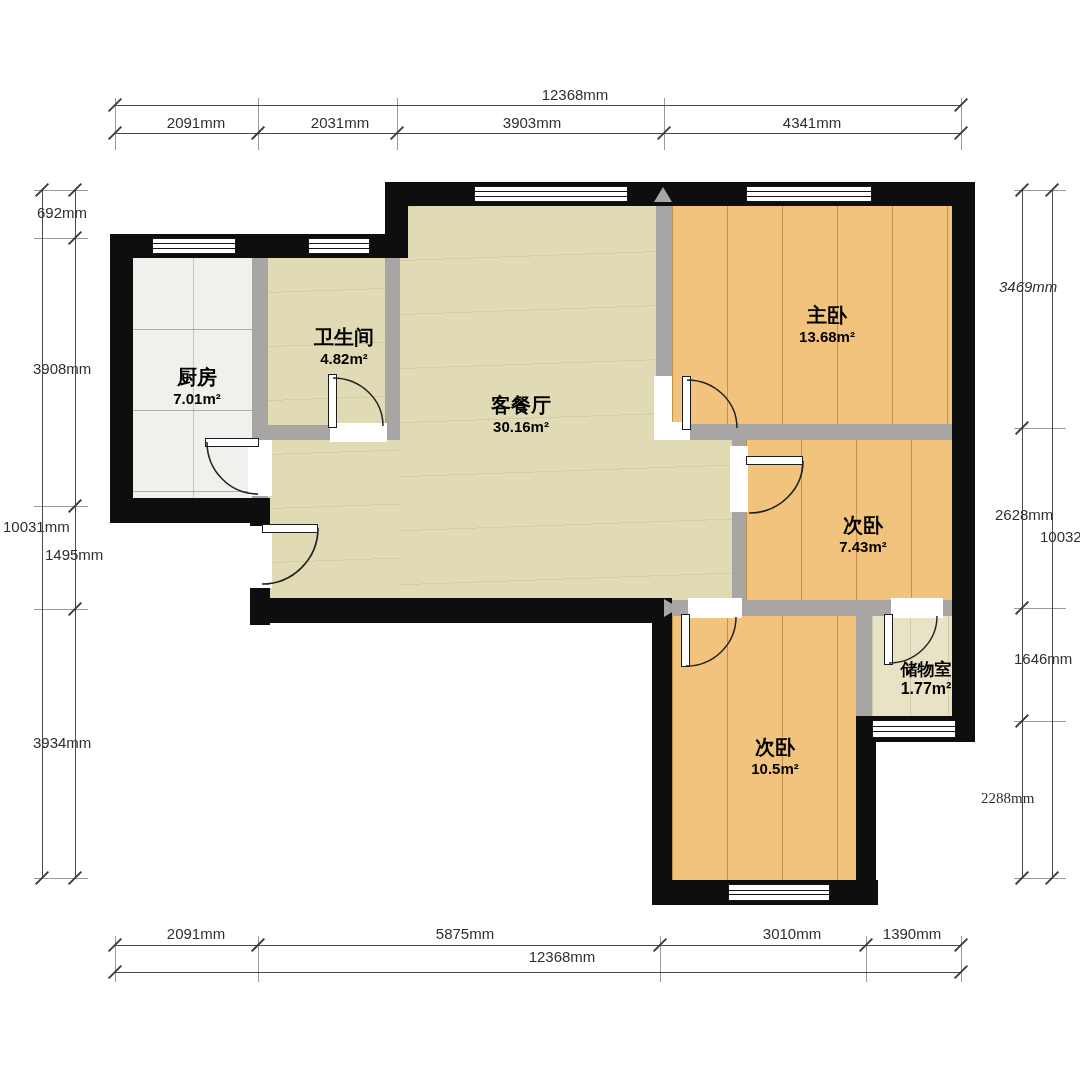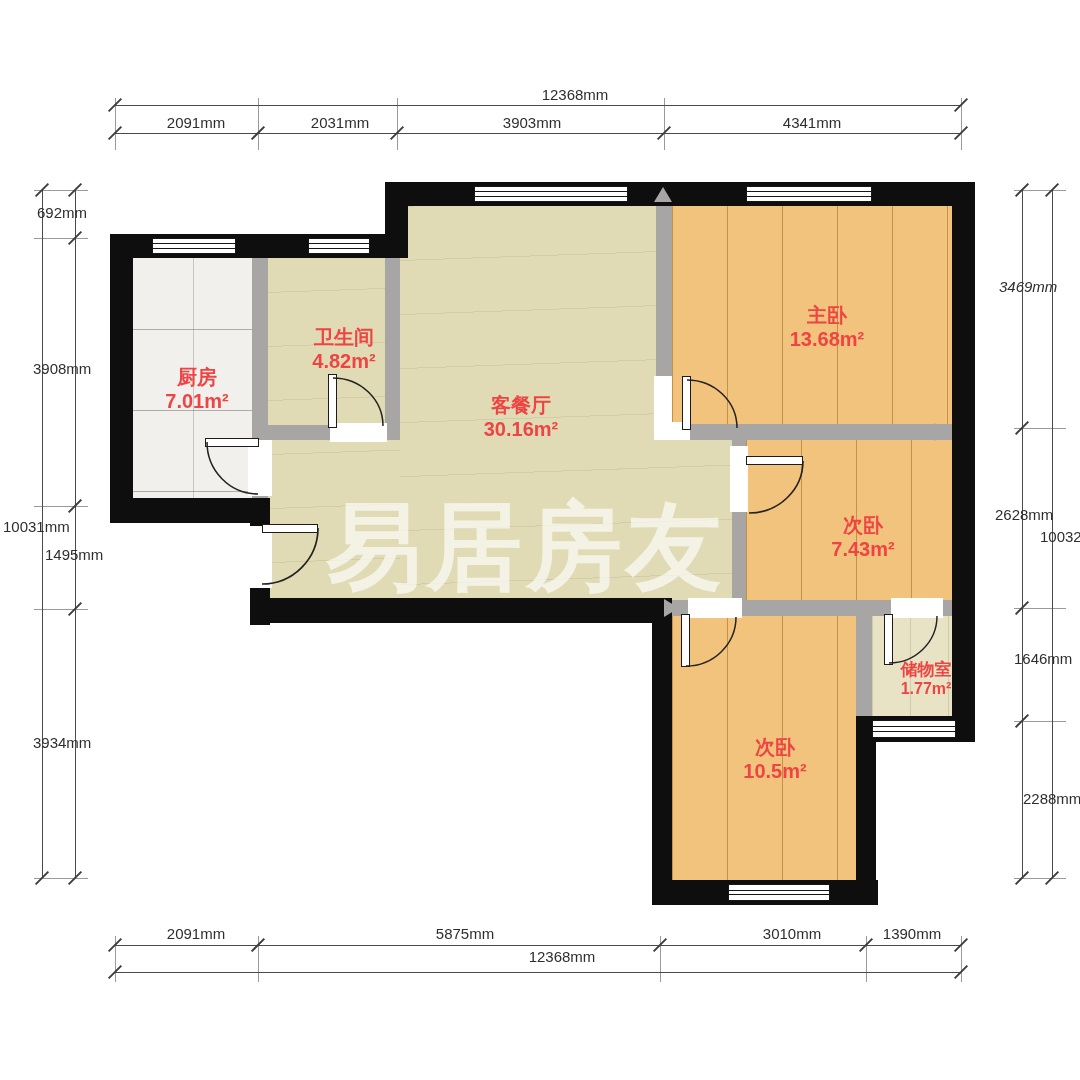--- a/index.html
+++ b/index.html
@@ -39,7 +39,7 @@
        border-bottom:9px solid transparent;border-left:15px solid #a8a6a4;}
   
   .rl{position:absolute;z-index:7;transform:translateX(-50%);text-align:center;
-      color:#ef4444;line-height:1.18;white-space:nowrap;}
+      color:#000000;line-height:1.18;white-space:nowrap;}
   .rl .n{display:block;font-size:20px;font-weight:bold;}
   .rl .a{display:block;font-size:20px;font-weight:bold;}
   .rl.small .n{font-size:17px;} .rl.small .a{font-size:16px;}

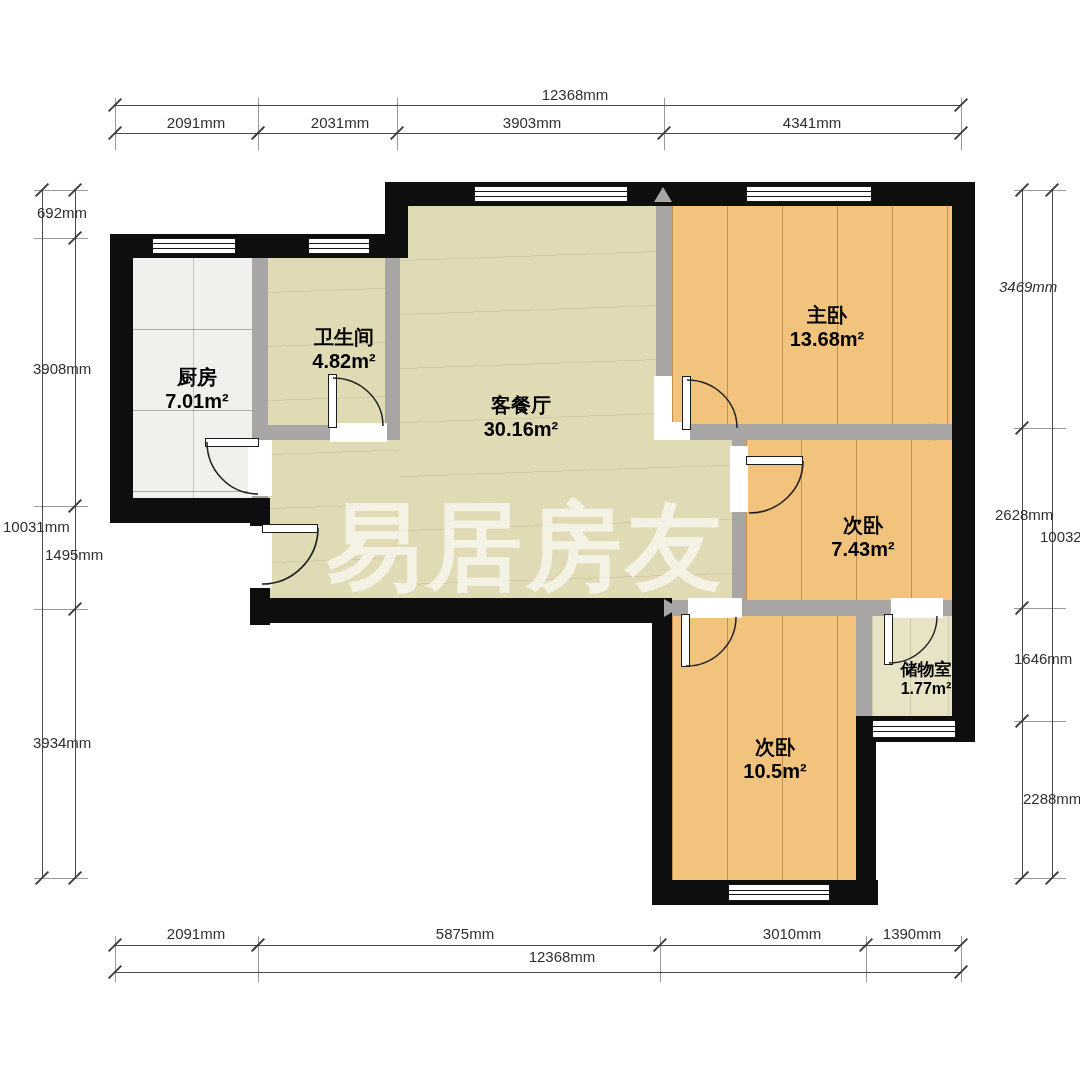--- a/index.html
+++ b/index.html
@@ -41,7 +41,7 @@
   .rl{position:absolute;z-index:7;transform:translateX(-50%);text-align:center;
       color:#000000;line-height:1.18;white-space:nowrap;}
   .rl .n{display:block;font-size:20px;font-weight:bold;}
-  .rl .a{display:block;font-size:20px;font-weight:bold;}
+  .rl .a{display:block;font-size:15px;font-weight:bold;}
   .rl.small .n{font-size:17px;} .rl.small .a{font-size:16px;}
   
   .wm{position:absolute;z-index:2;font-size:96px;font-weight:bold;letter-spacing:4px;

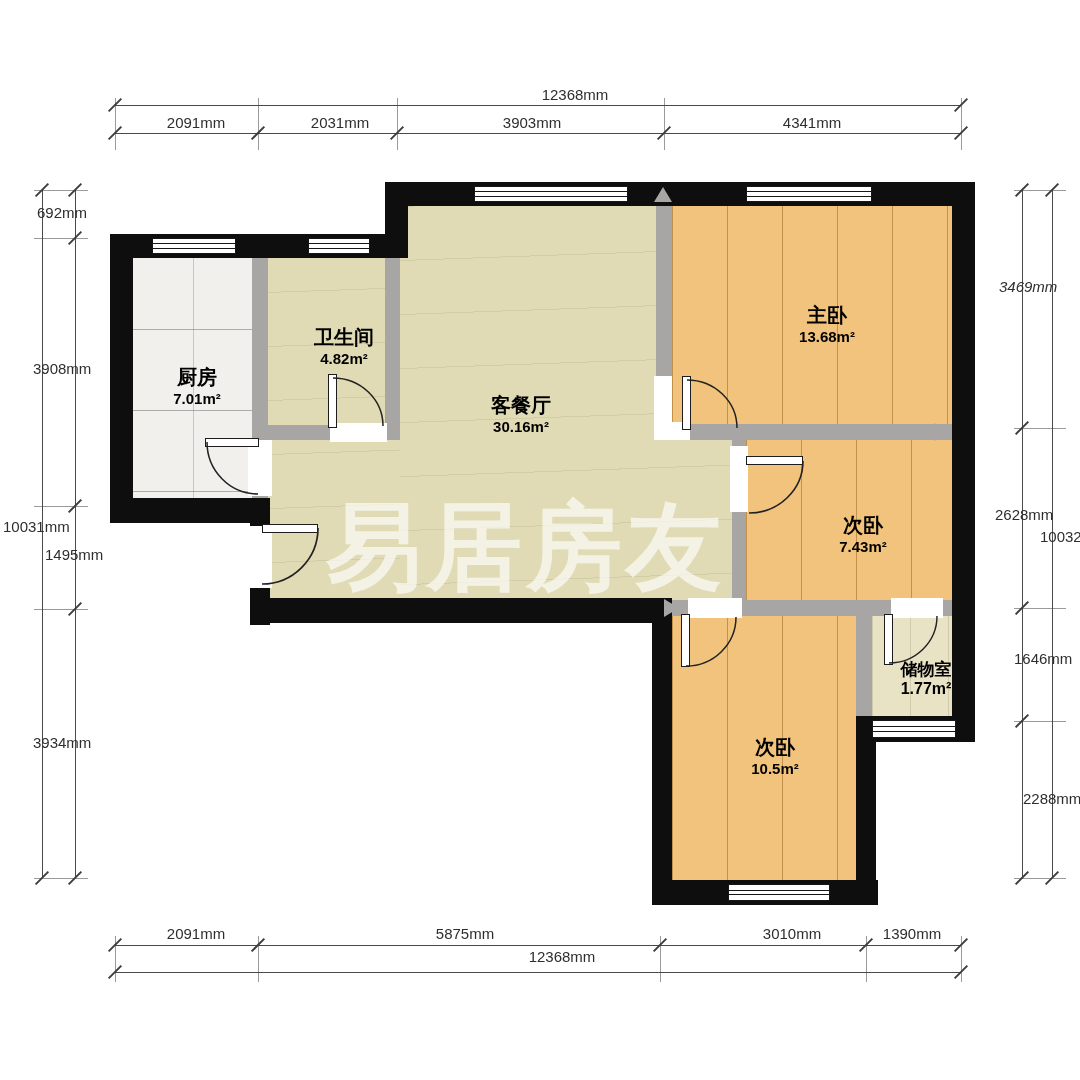--- a/index.html
+++ b/index.html
@@ -67,7 +67,6 @@
   <div class="floor f-storage" style="left:872px;top:616px;width:80px;height:100px;"></div>
   <div class="floor f-wood" style="left:672px;top:616px;width:186px;height:264px;"></div>
 
-  <div class="wm" style="left:326px;top:484px;">易居房友</div>
 
   <div class="wg" style="left:252px;top:238px;width:16px;height:262px;"></div>
   <div class="wg" style="left:385px;top:238px;width:15px;height:202px;"></div>

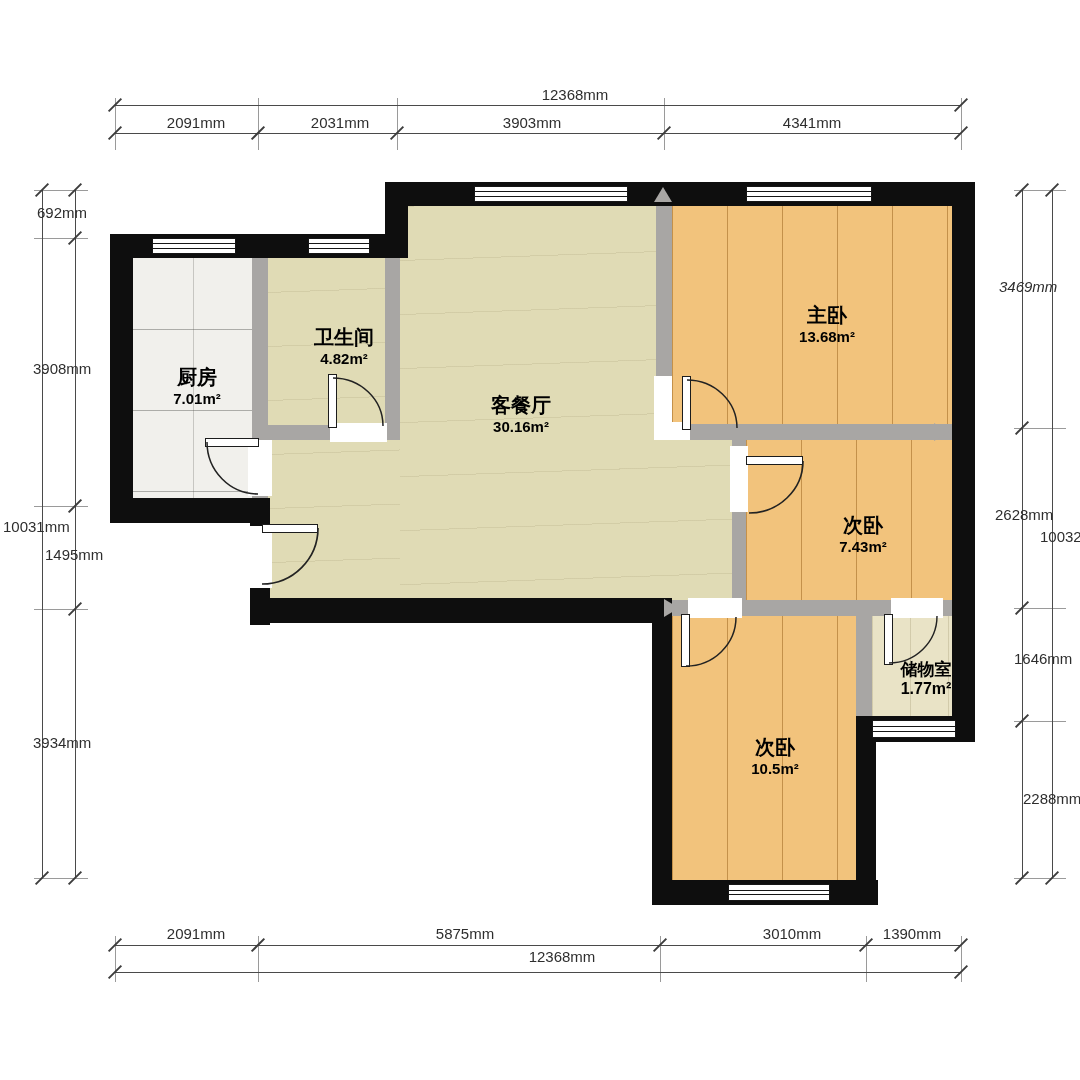--- a/index.html
+++ b/index.html
@@ -257,7 +257,7 @@
   <span class="dim" style="left:995px;top:506px;">2628mm</span>
   <span class="dim" style="left:1040px;top:528px;">10032mm</span>
   <span class="dim" style="left:1014px;top:650px;">1646mm</span>
-  <span class="dim" style="left:1023px;top:790px;">2288mm</span>
+  <span class="dim" style="left:981px;top:790px;font-family:Liberation Serif, serif;">2288mm</span>
 
 </div>
 

